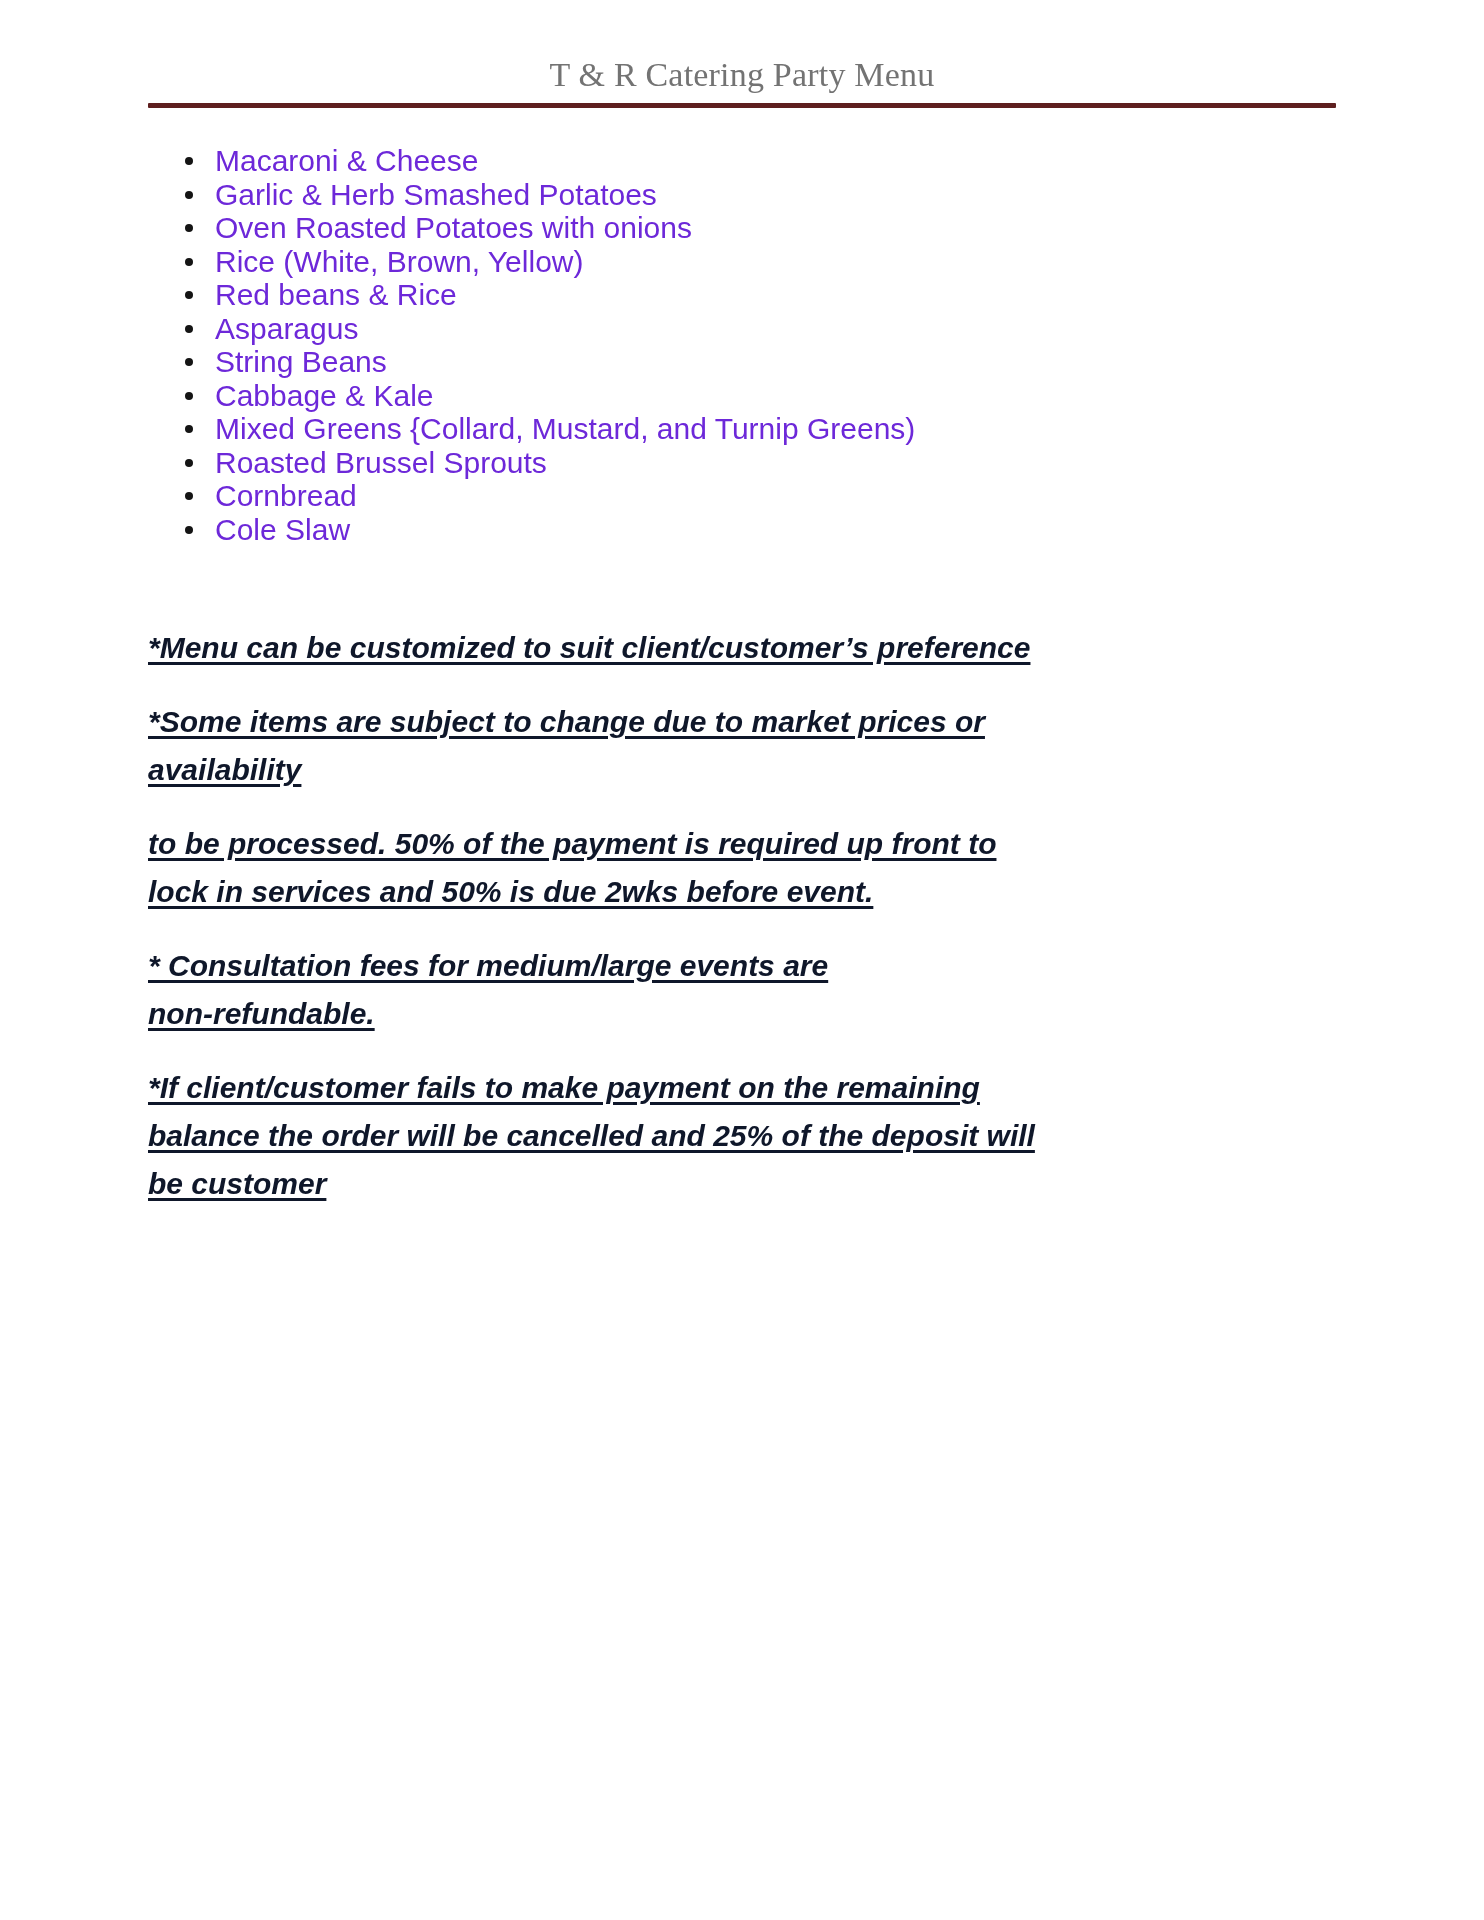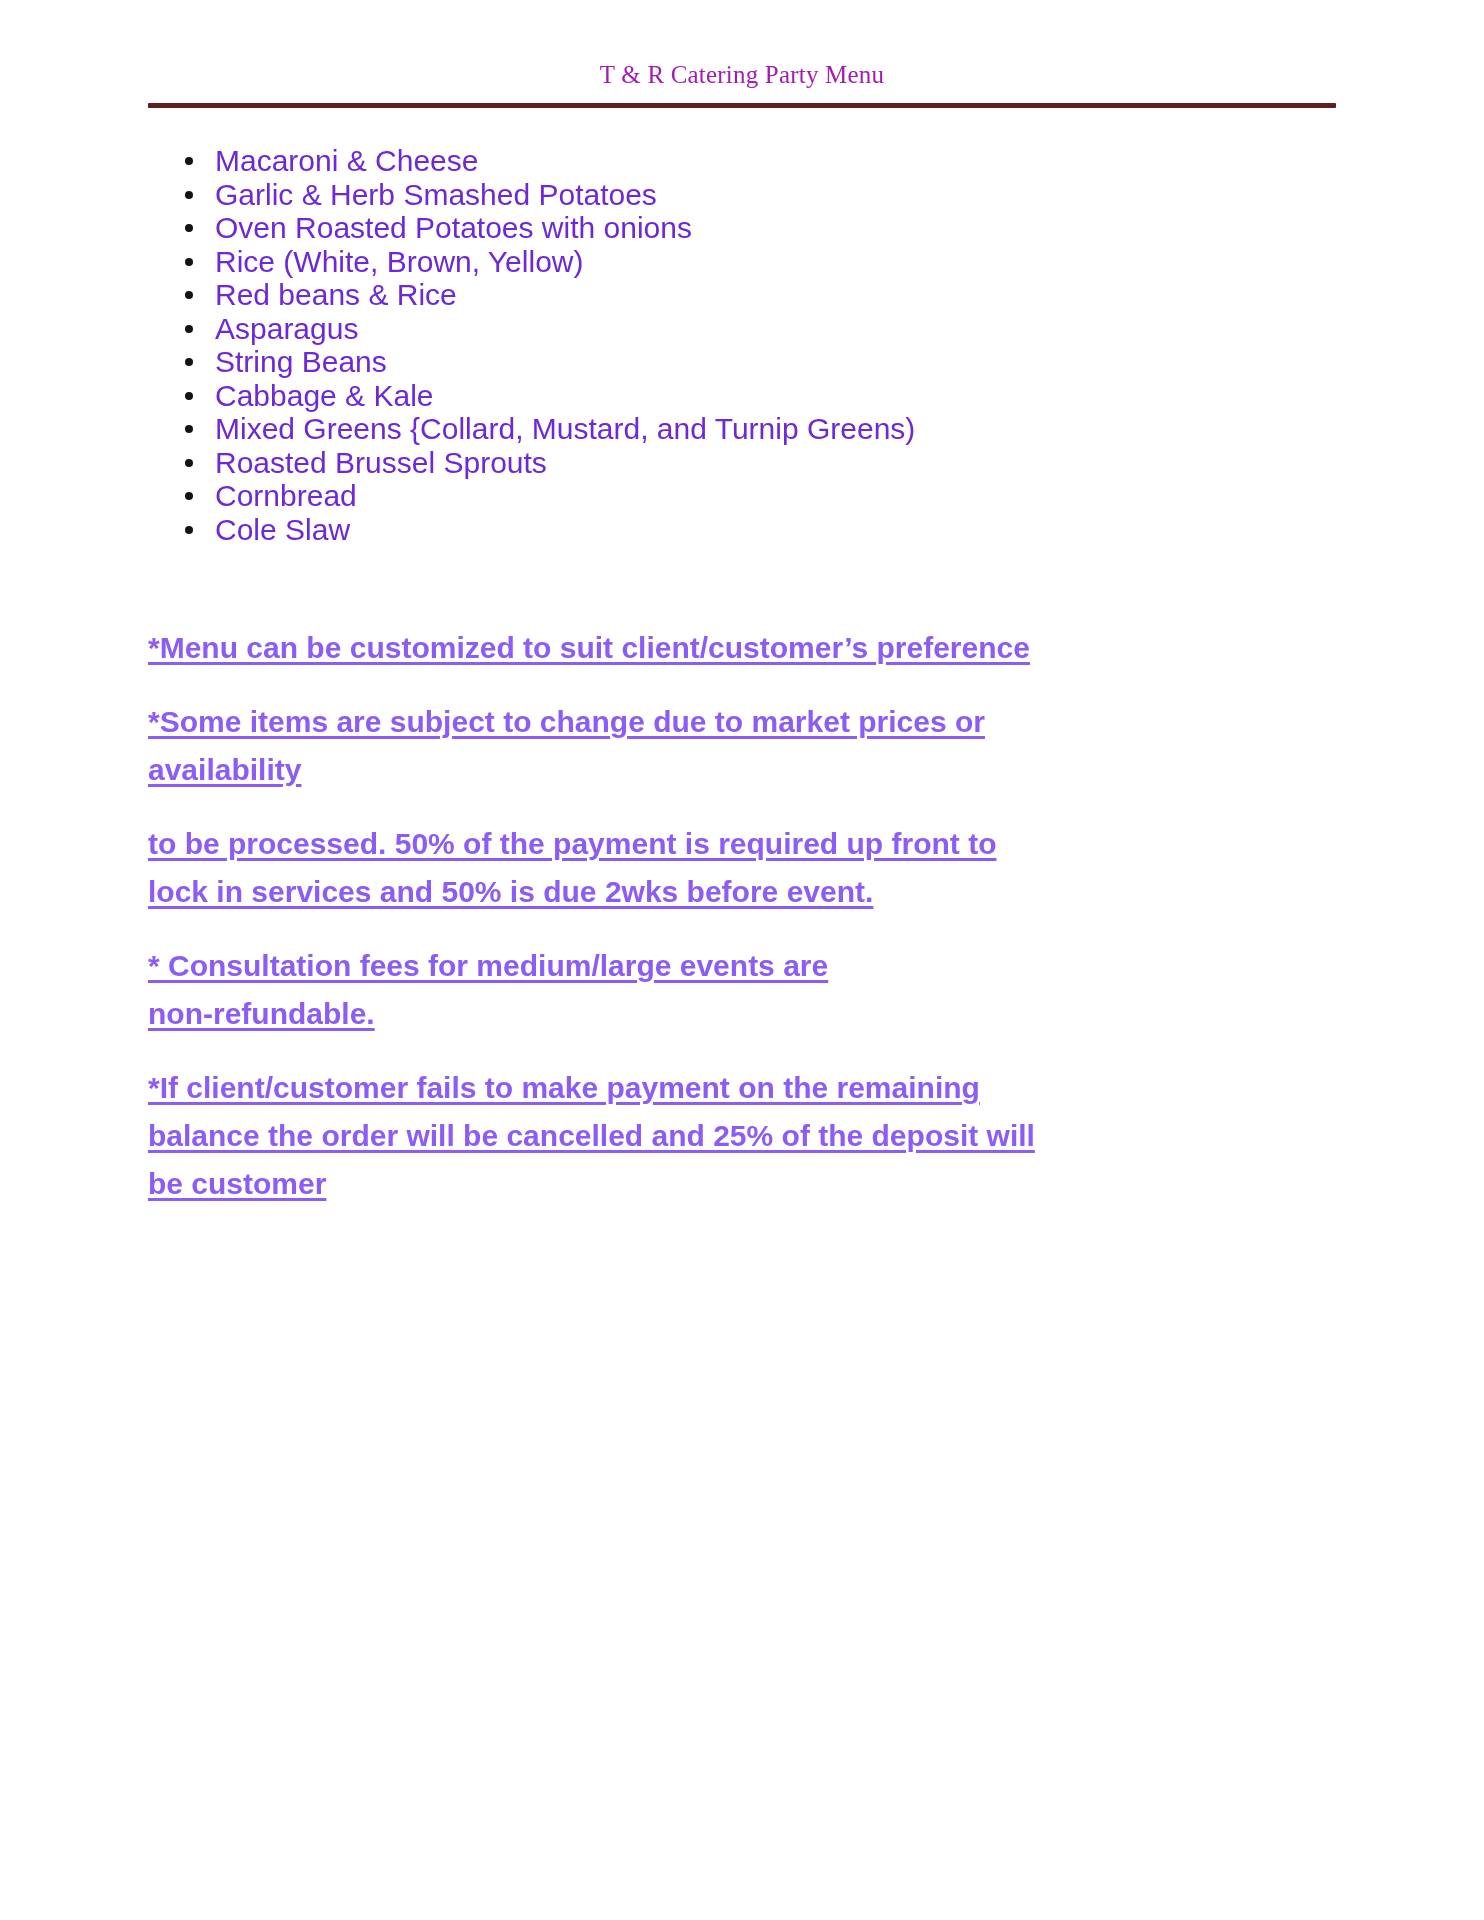--- a/index.html
+++ b/index.html
@@ -27,11 +27,11 @@
   h1.doc-title {
     font-family: "Liberation Serif", serif;
     font-weight: 400;
-    font-size: 25px;
+    font-size: 34px;
     line-height: 38px;
     text-align: center;
     margin: 0 0 9px 0;
-    color: #a21caf;
+    color: #737373;
     letter-spacing: 0.2px;
   }
   .title-rule {

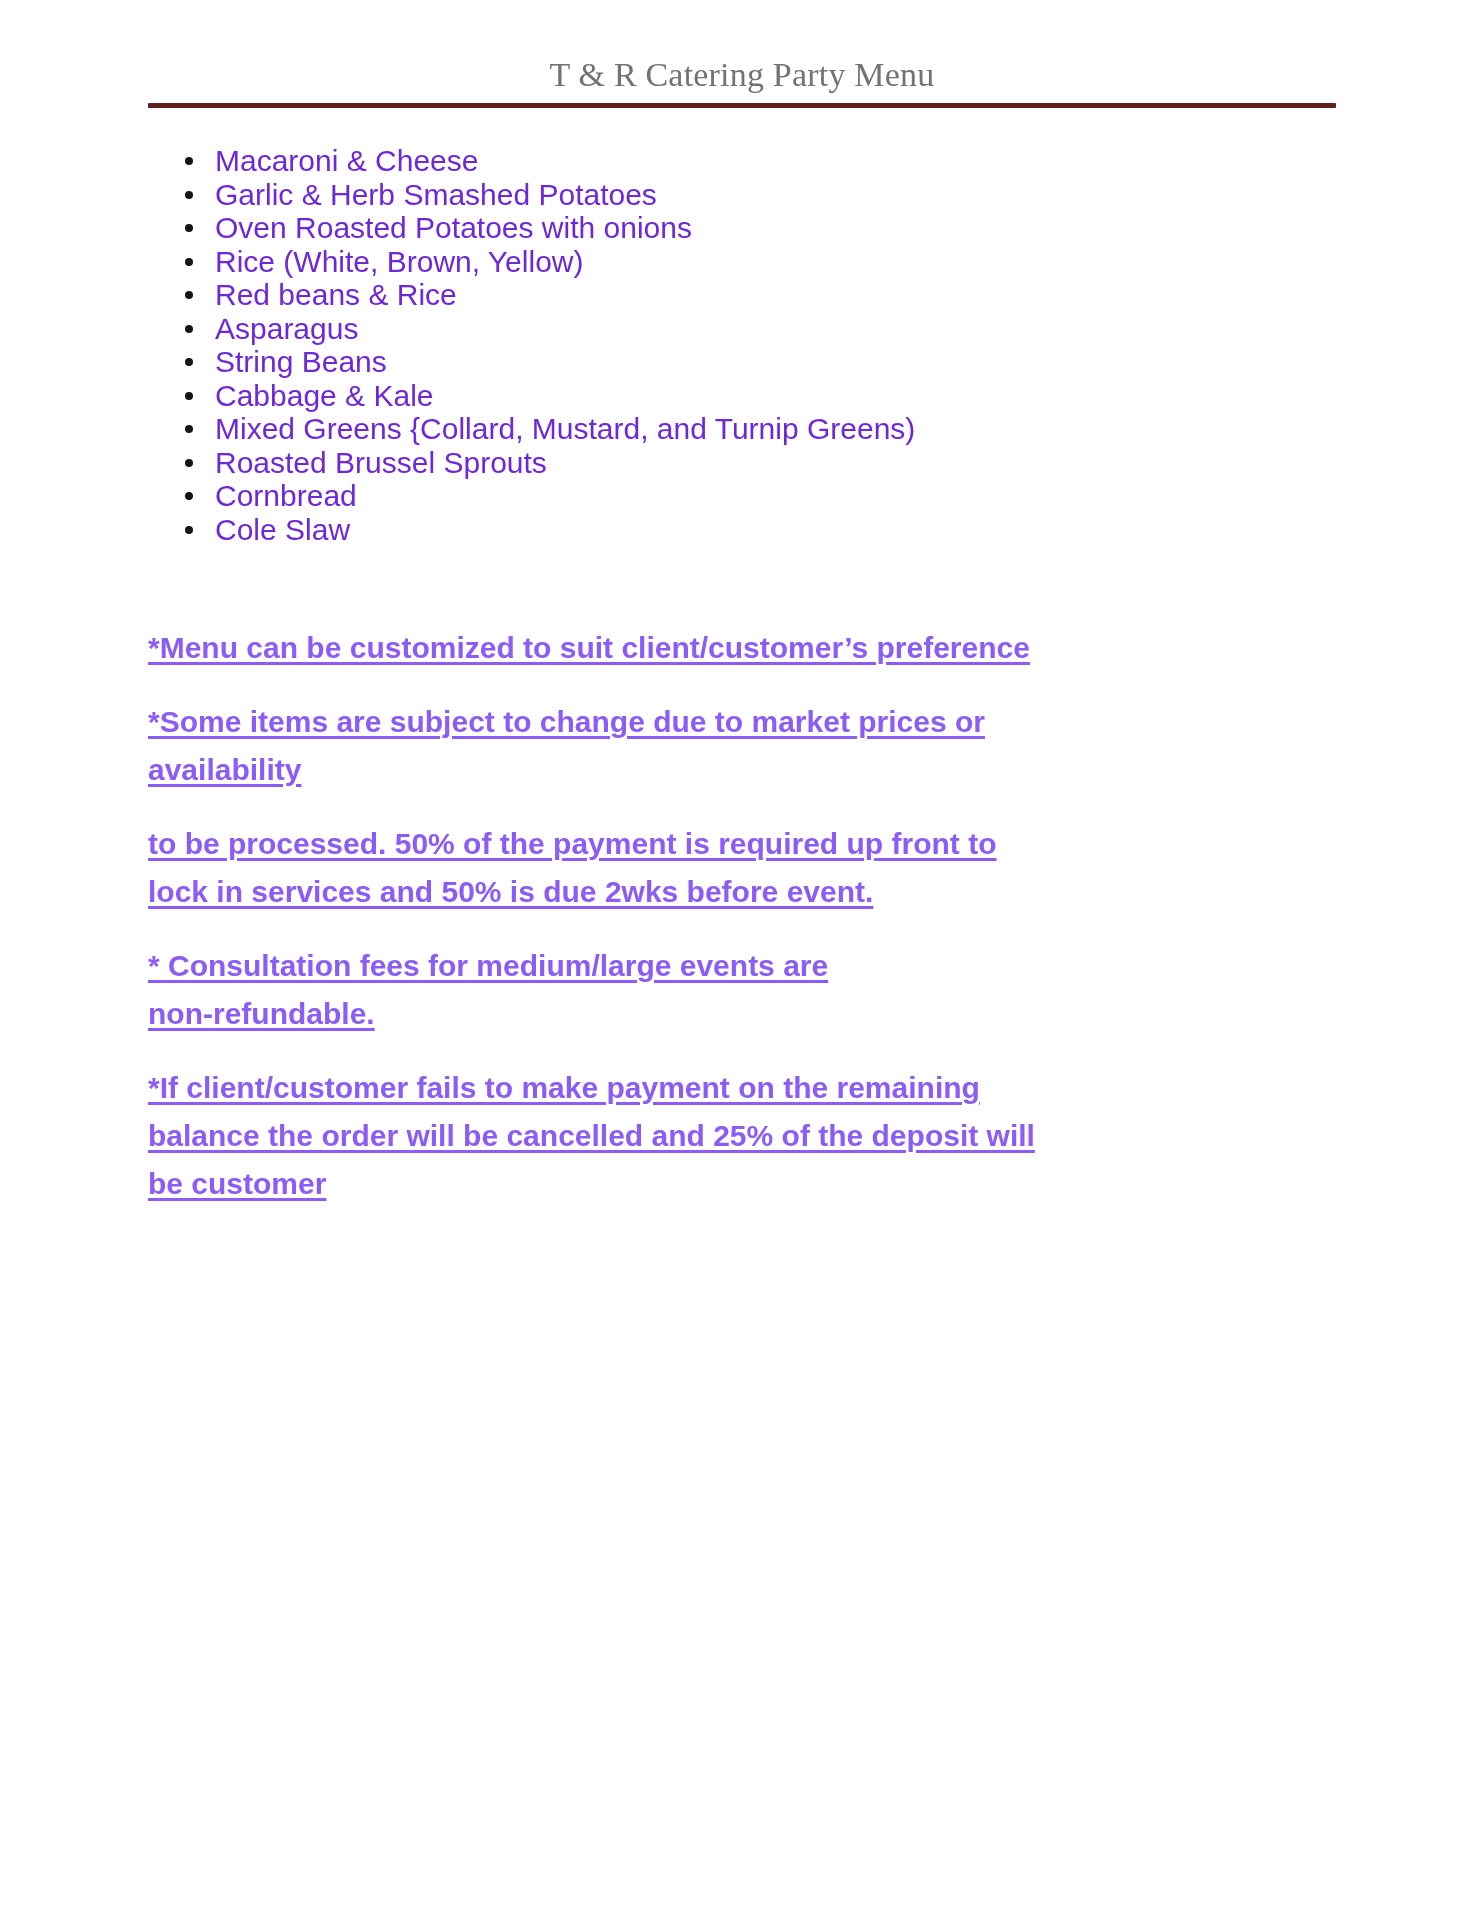--- a/index.html
+++ b/index.html
@@ -69,8 +69,9 @@
     margin: 0 0 26px 0;
     font-size: 30px;
     font-weight: 700;
+    font-style: italic;
     line-height: 48px;
-    color: #8b5cf6;
+    color: #0f172a;
     max-width: 1188px;
   }
   .note-line {

